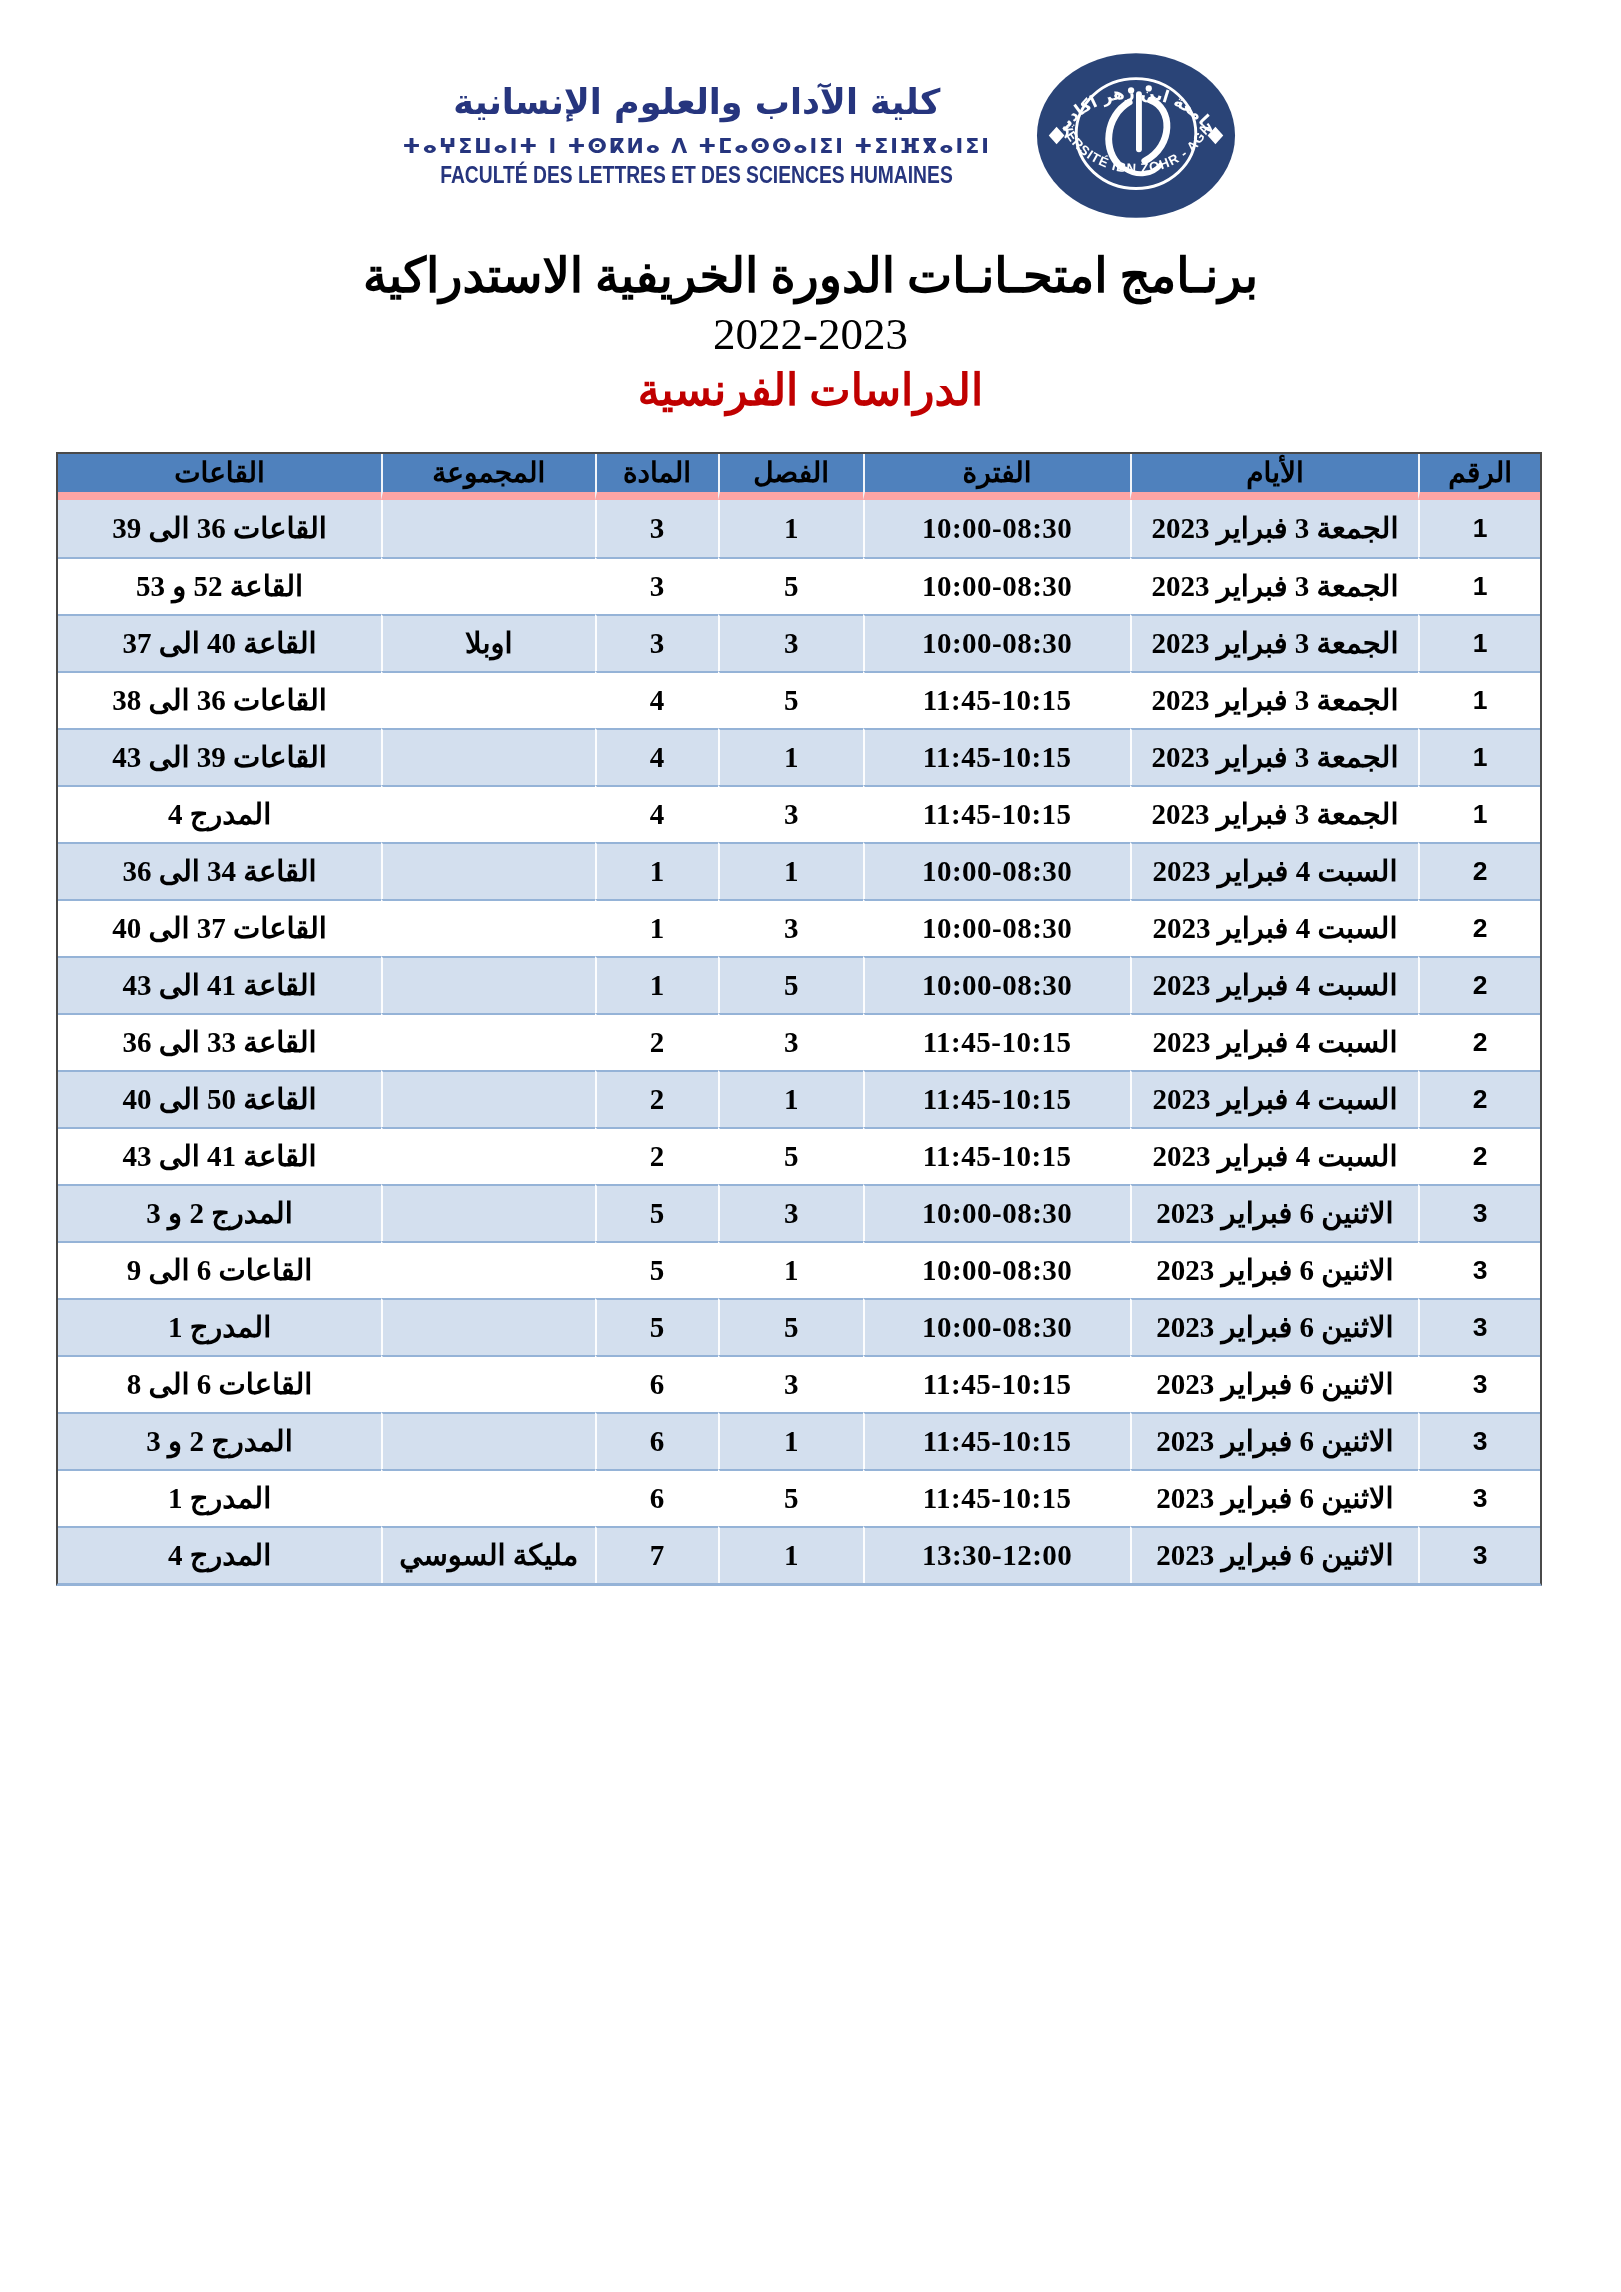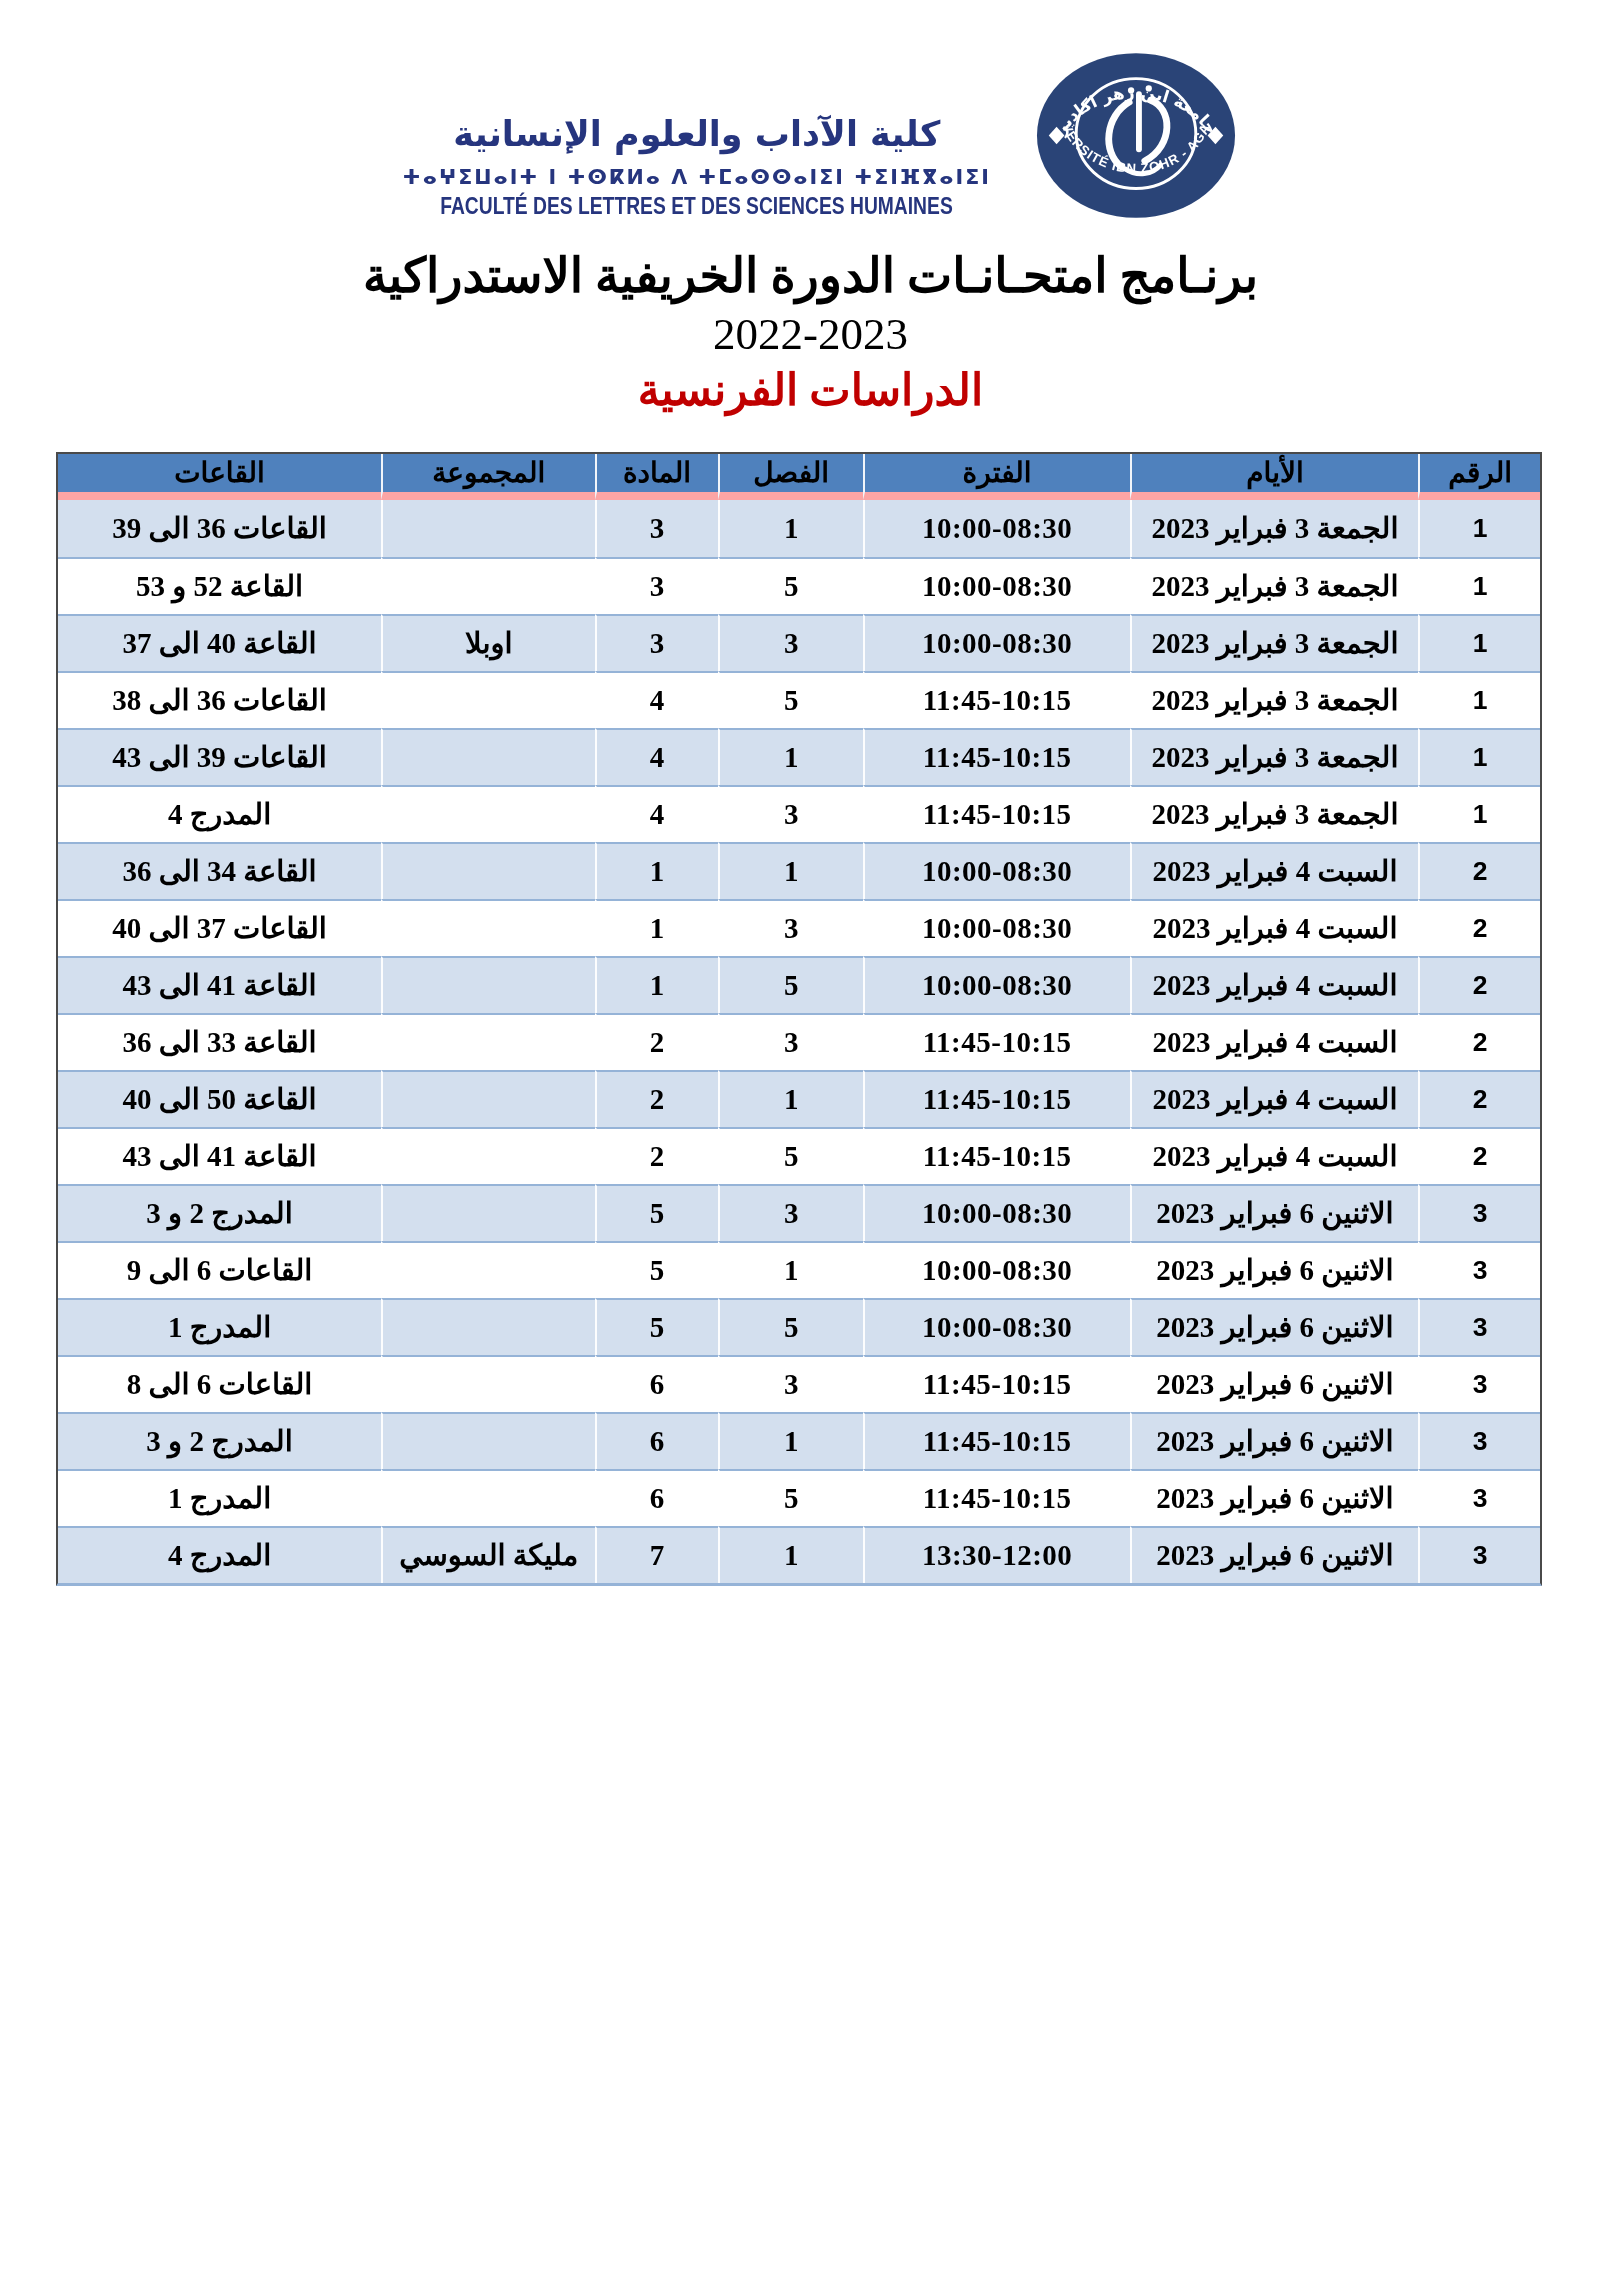--- a/index.html
+++ b/index.html
@@ -15,7 +15,7 @@
 
   
   .doc-header {
-    display:flex; justify-content:center; align-items:flex-end;
+    display:flex; justify-content:center; align-items:center;
     gap:25.5px; padding-top:51px;
   }
   .faculty-block { text-align:center; color:#26357E; }

